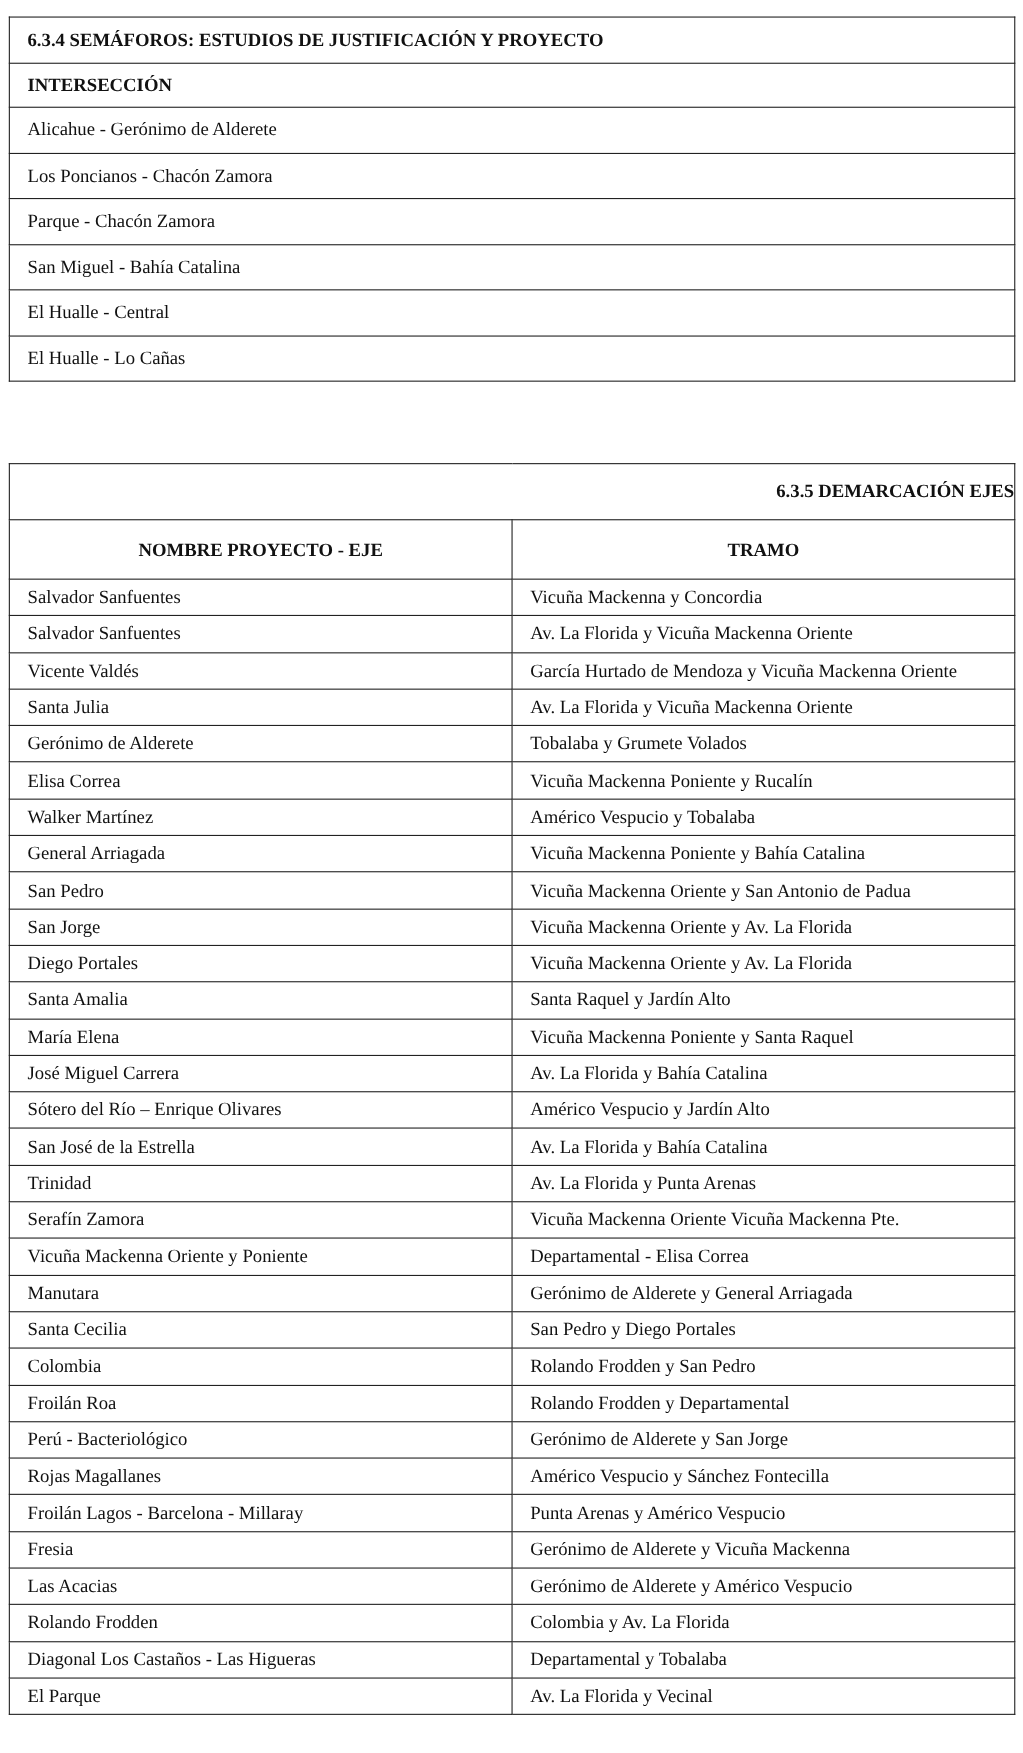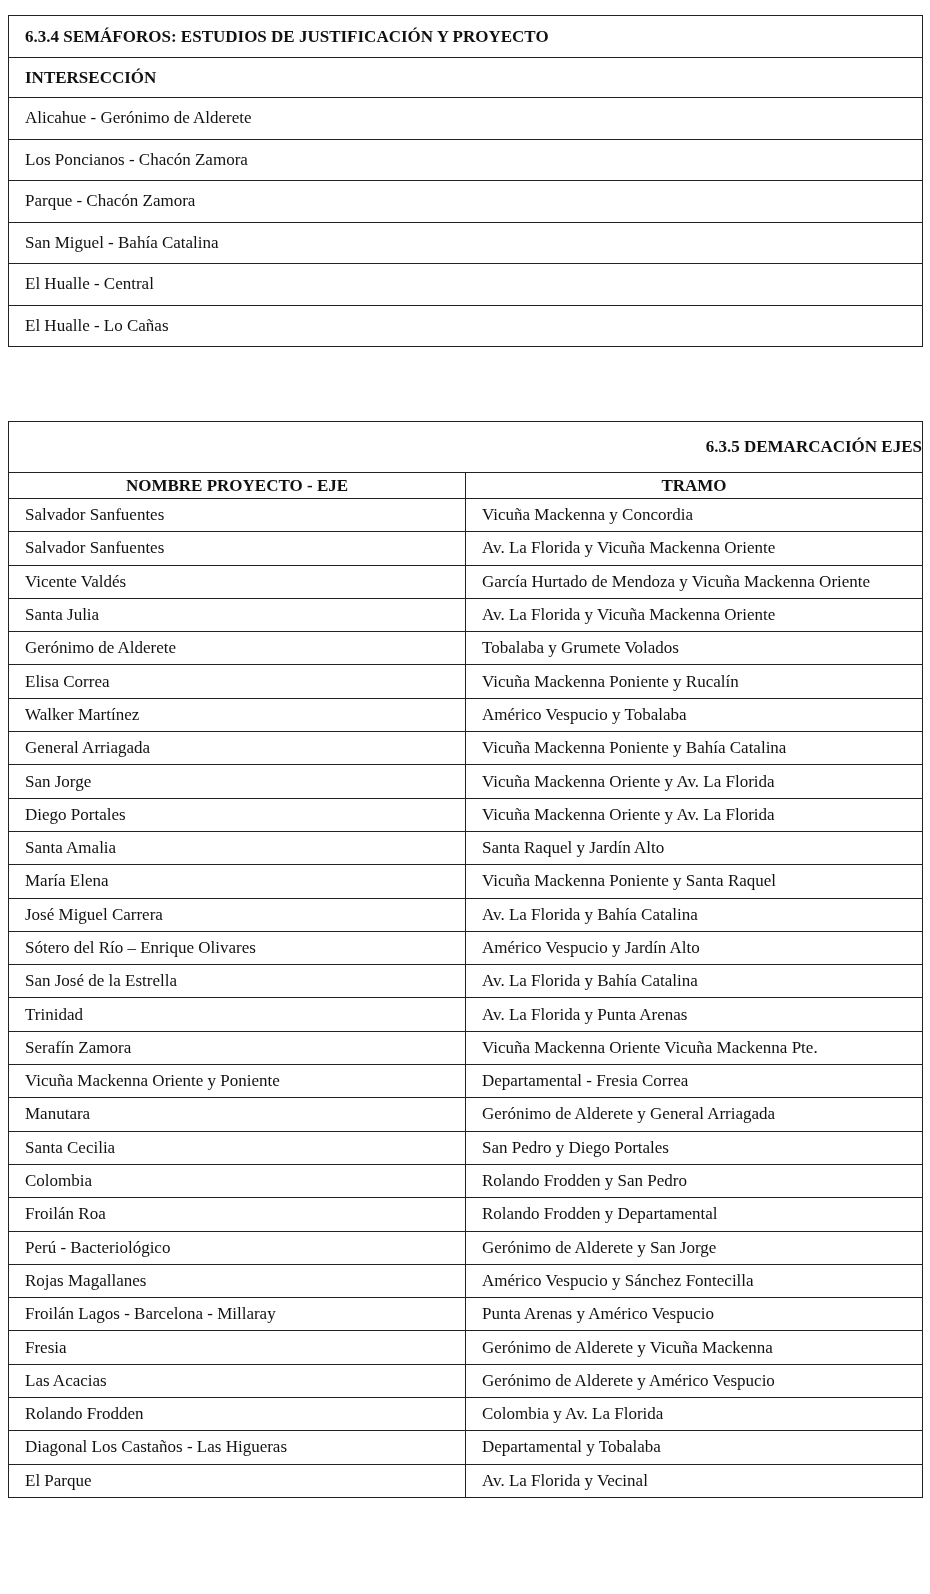--- a/index.html
+++ b/index.html
@@ -12,7 +12,7 @@
   #t1 .hdr { font-weight: bold; height: 39px; }
   #t2 { top: 421px; }
   #t2 .title { font-weight: bold; height: 50px; text-align: right; }
-  #t2 th { font-weight: bold; text-align: center; padding: 0; height: 25px; }
+  #t2 th { font-weight: bold; text-align: center; padding: 14px; height: 25px; }
   #t2 td { height: 32.3px; line-height: 24px; }
   #t2 td.c1 { width: 440px; font-family: Liberation Serif, serif; }
 </style>

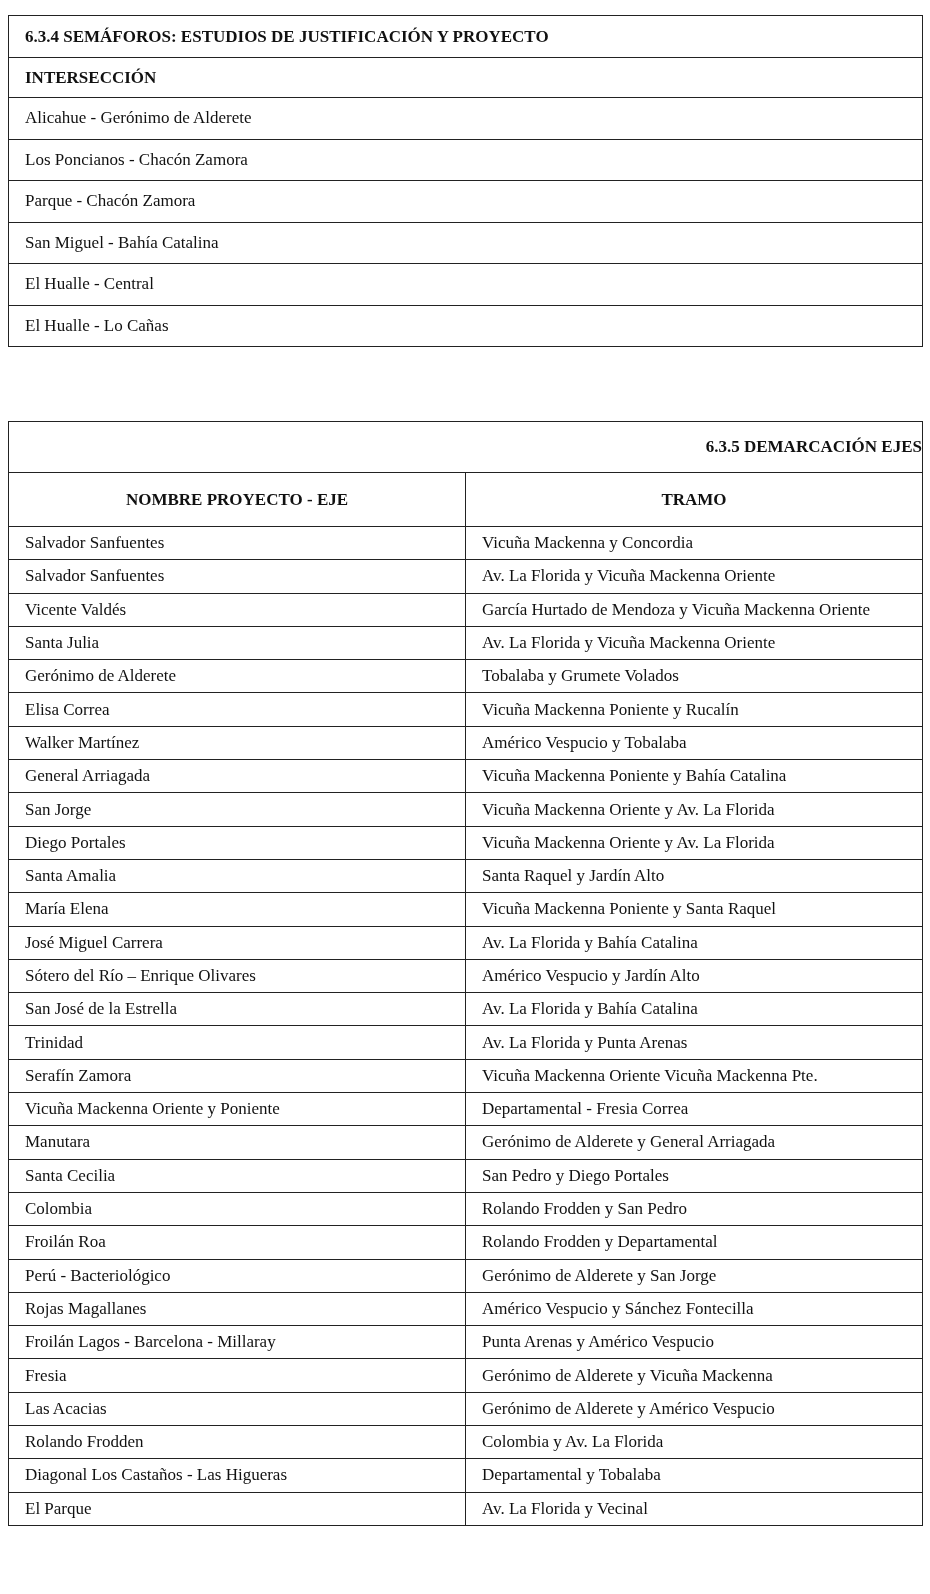--- a/index.html
+++ b/index.html
@@ -92,6 +92,10 @@
         <td>Vicuña Mackenna Poniente y Bahía Catalina</td>
       </tr>
       <tr>
+        <td class="c1">San Pedro</td>
+        <td>Vicuña Mackenna Oriente y San Antonio de Padua</td>
+      </tr>
+      <tr>
         <td class="c1">San Jorge</td>
         <td>Vicuña Mackenna Oriente y Av. La Florida</td>
       </tr>

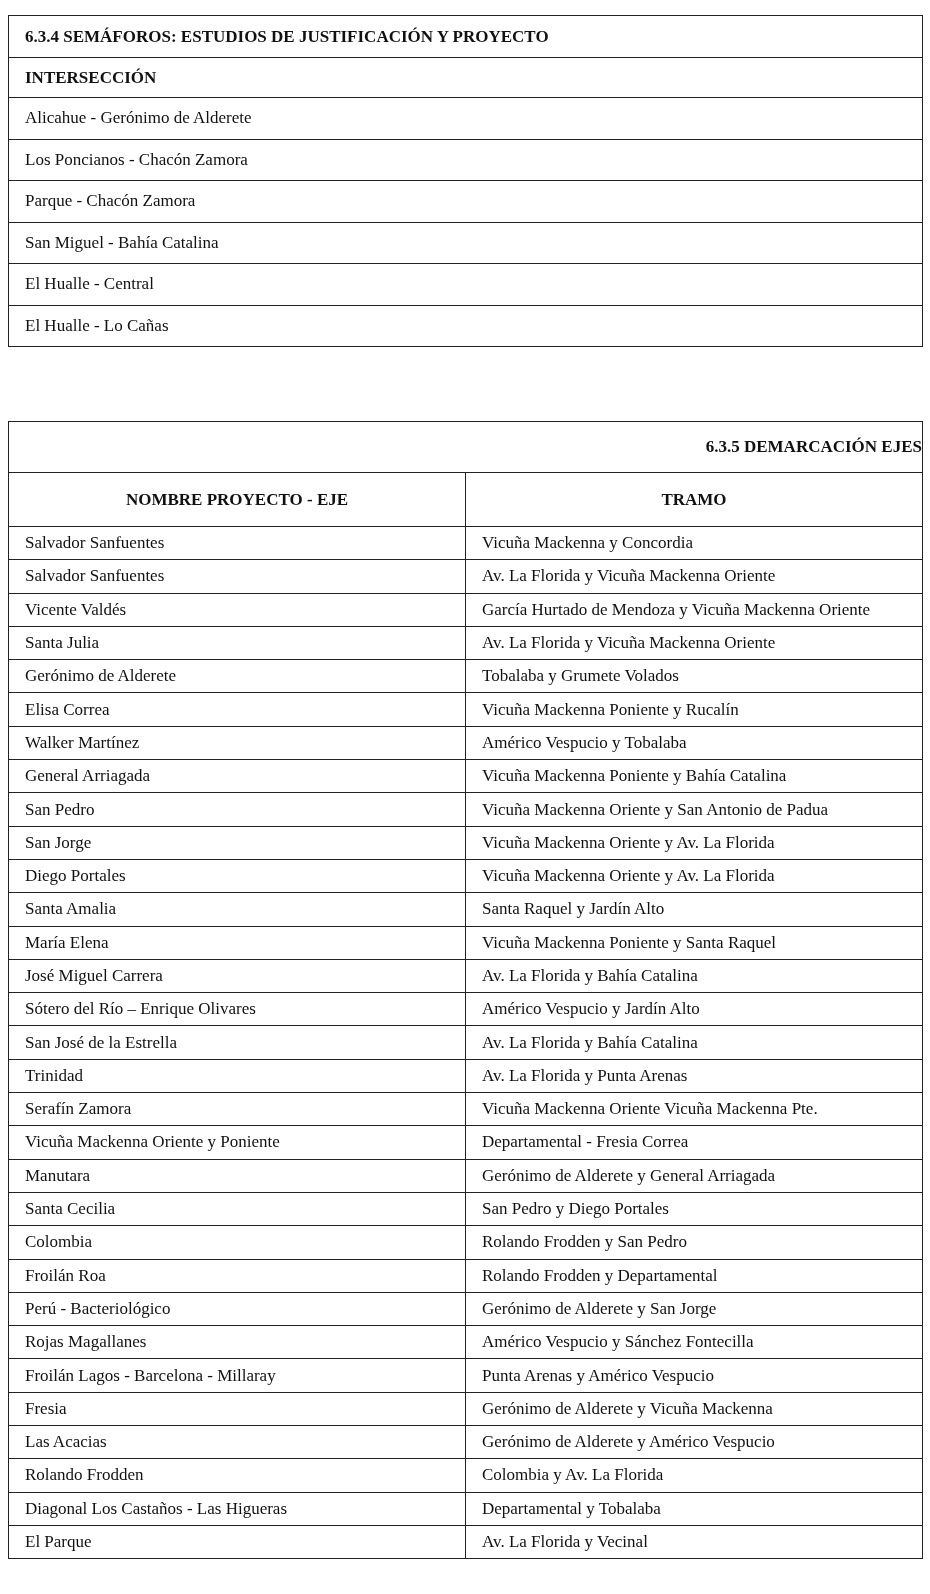--- a/index.html
+++ b/index.html
@@ -133,7 +133,7 @@
       </tr>
       <tr>
         <td class="c1">Vicuña Mackenna Oriente y Poniente</td>
-        <td>Departamental - Fresia Correa</td>
+        <td>Departamental - Elisa Correa</td>
       </tr>
       <tr>
         <td class="c1">Manutara</td>

